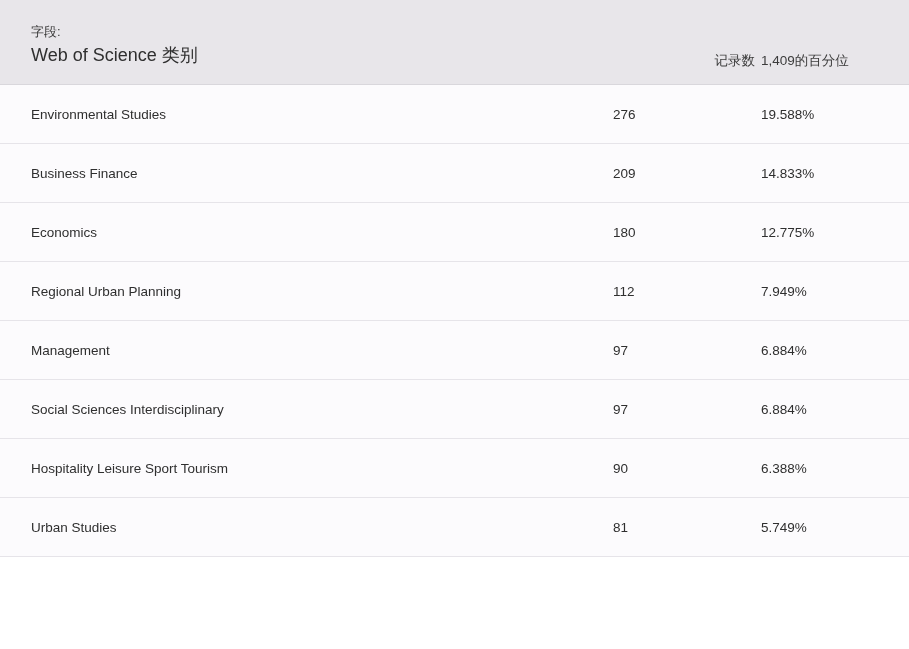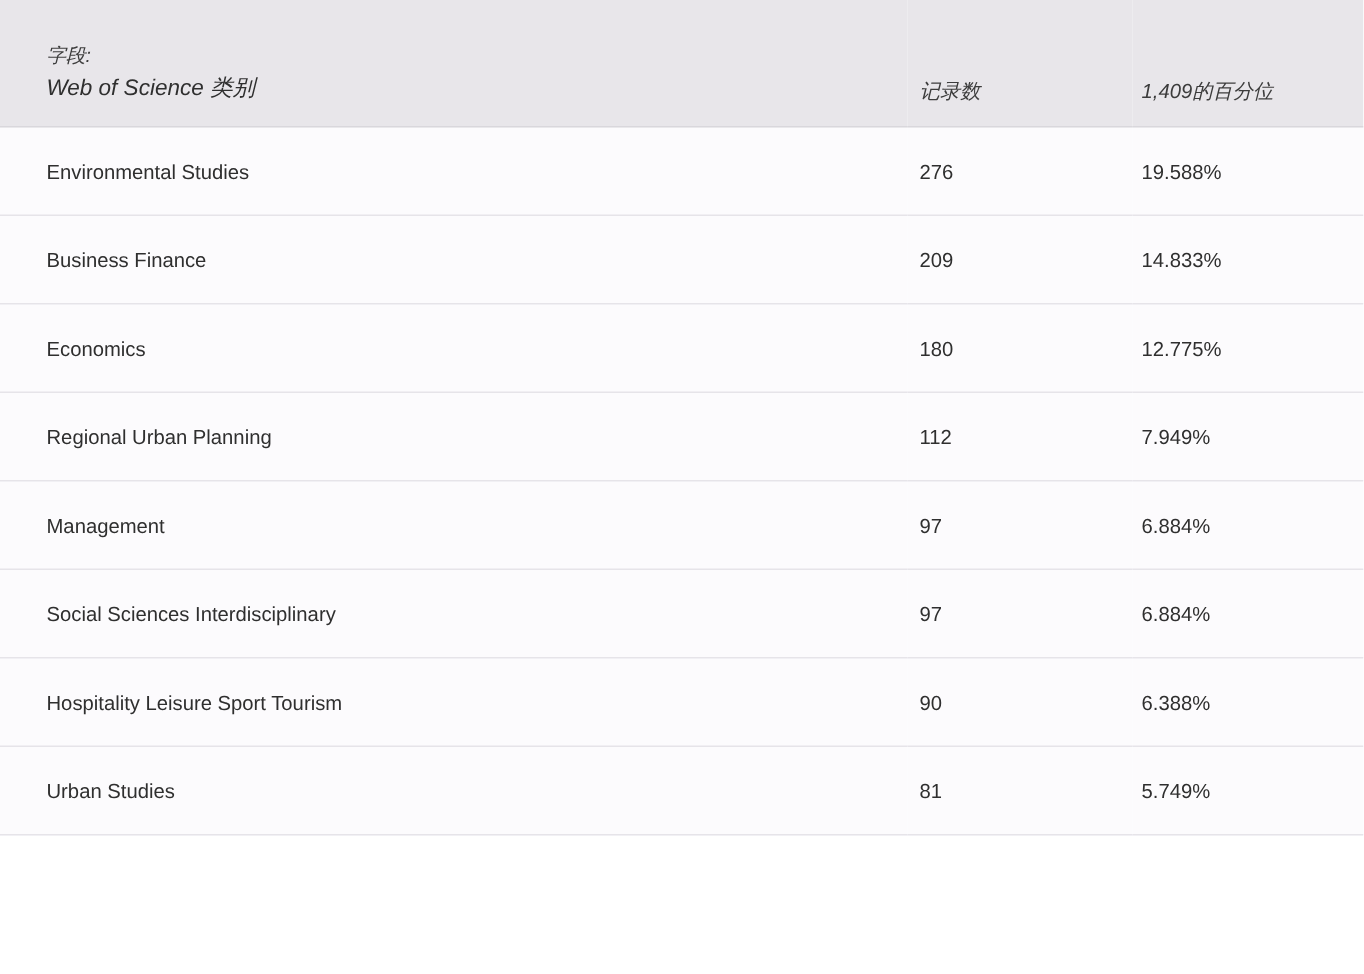--- a/index.html
+++ b/index.html
@@ -35,7 +35,6 @@
     padding: 0;
     height: 70px;
     border: none;
-    font-style: italic;
   }
 
   .head-field {

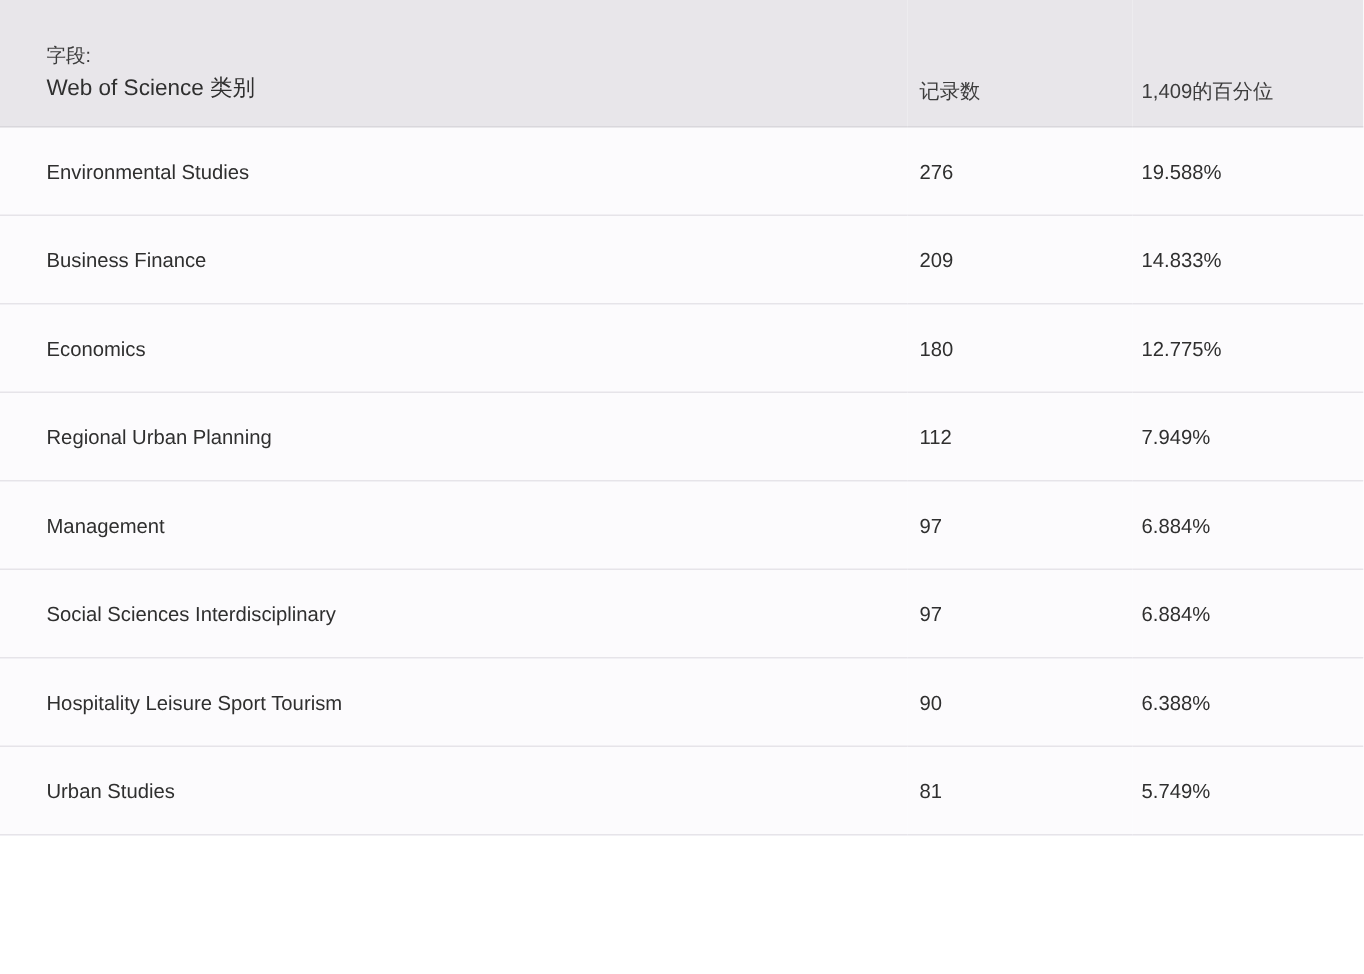--- a/index.html
+++ b/index.html
@@ -49,7 +49,7 @@
   }
   .head-field .head-sub {
     display: block;
-    font-size: 15px;
+    font-size: 18px;
     color: #2f2f2f;
   }
   .head-count {

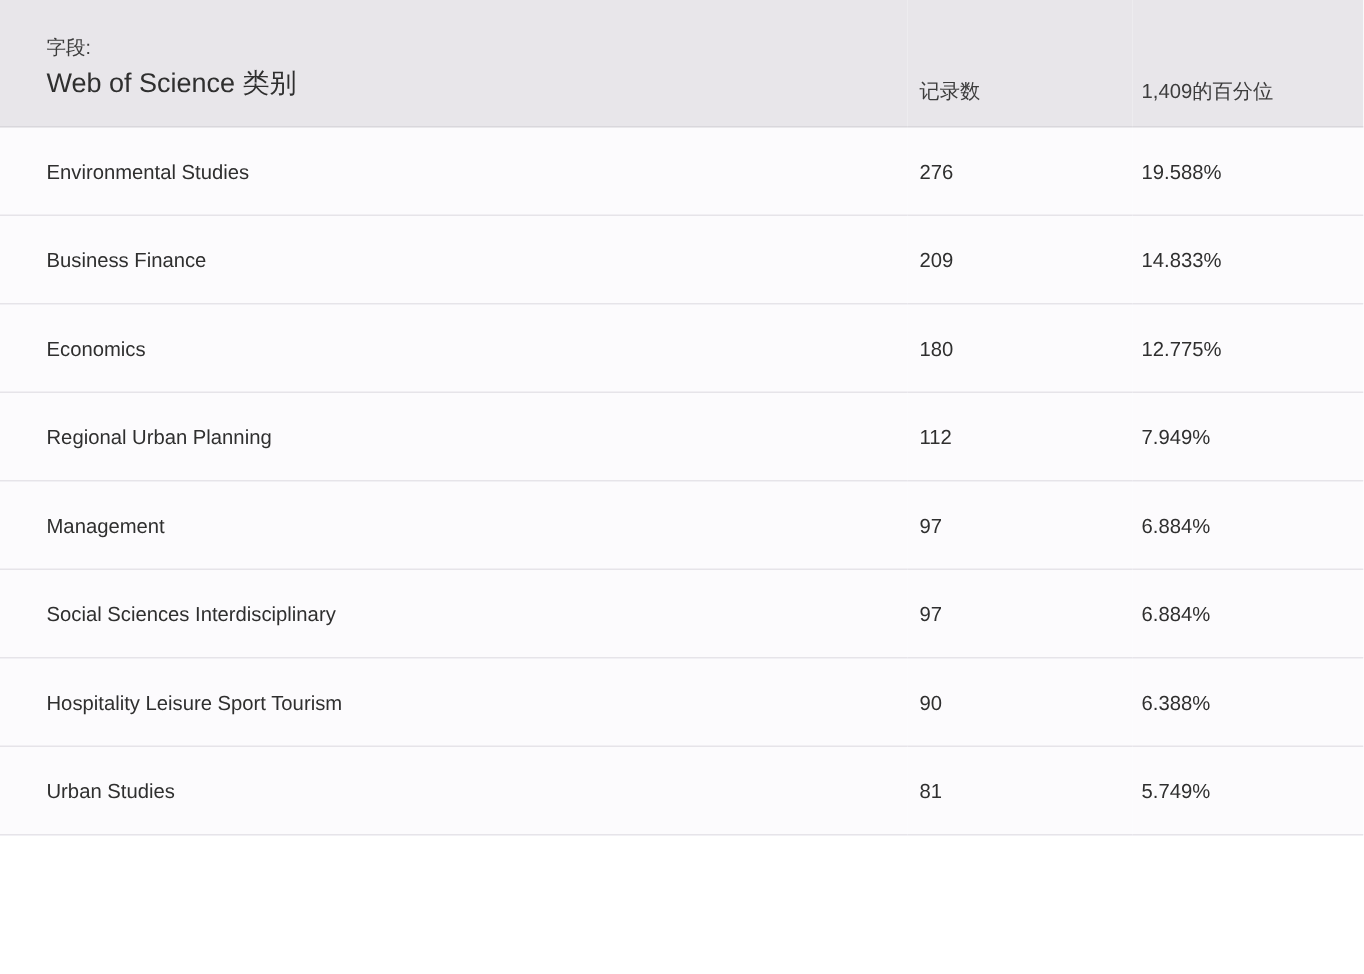--- a/index.html
+++ b/index.html
@@ -56,6 +56,7 @@
     padding-left: 8px;
     padding-bottom: 14px;
     font-size: 13.5px;
+    text-align: right;
   }
   .head-pct {
     padding-left: 6px;

